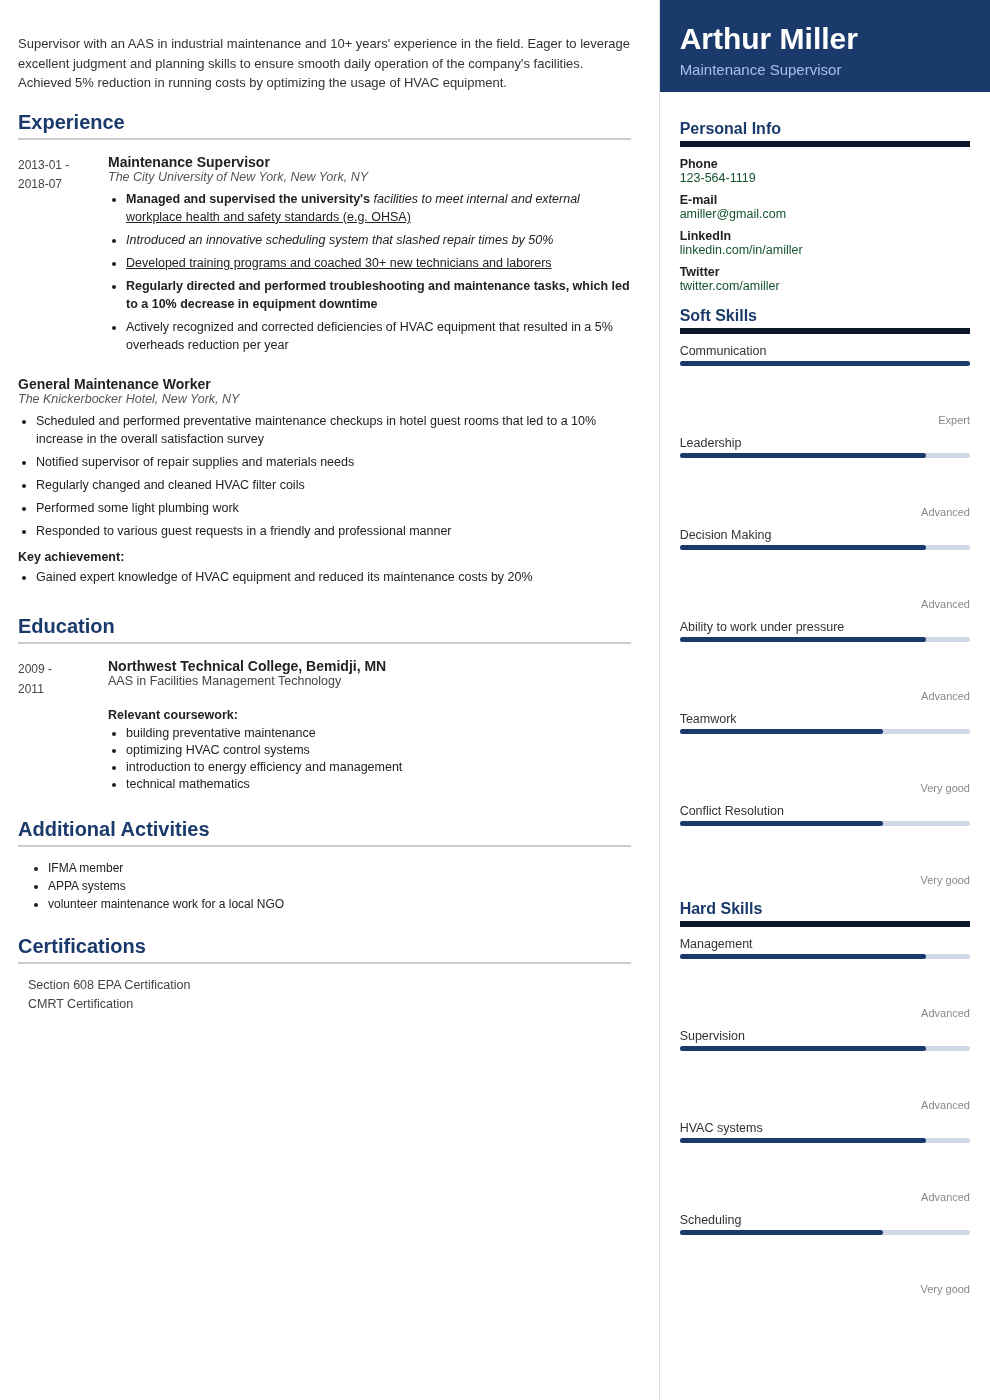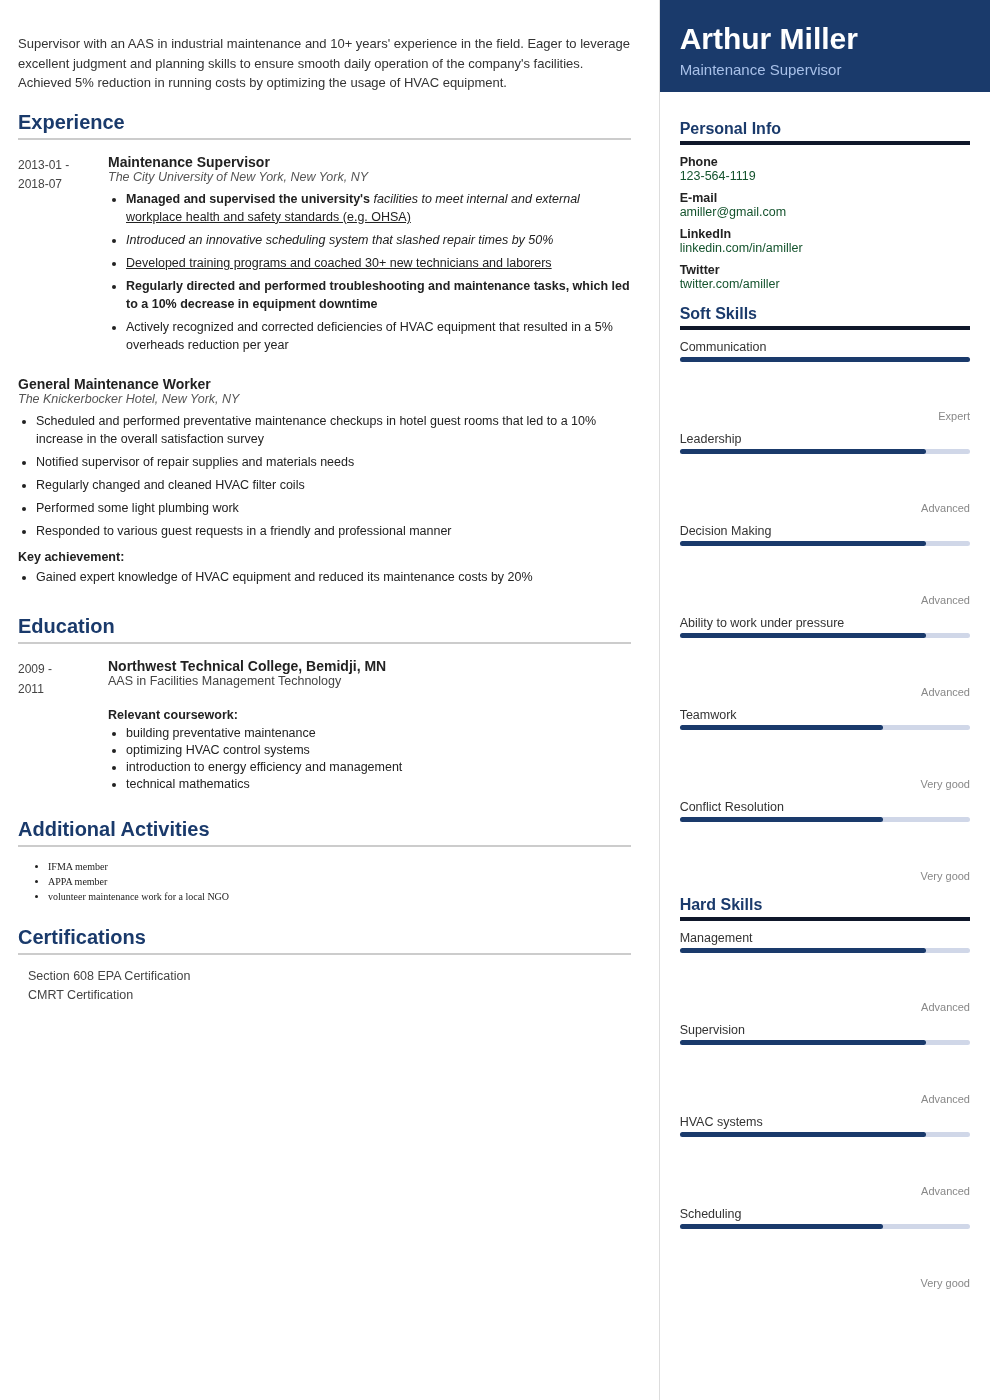--- a/index.html
+++ b/index.html
@@ -117,7 +117,7 @@
       font-size: 16px;
       font-weight: bold;
       color: #1a3a6b;
-      border-bottom: 4px solid #0f172a;
+      border-bottom: 6px solid #0f172a;
       padding-bottom: 3px;
       margin-bottom: 10px;
       margin-top: 14px;

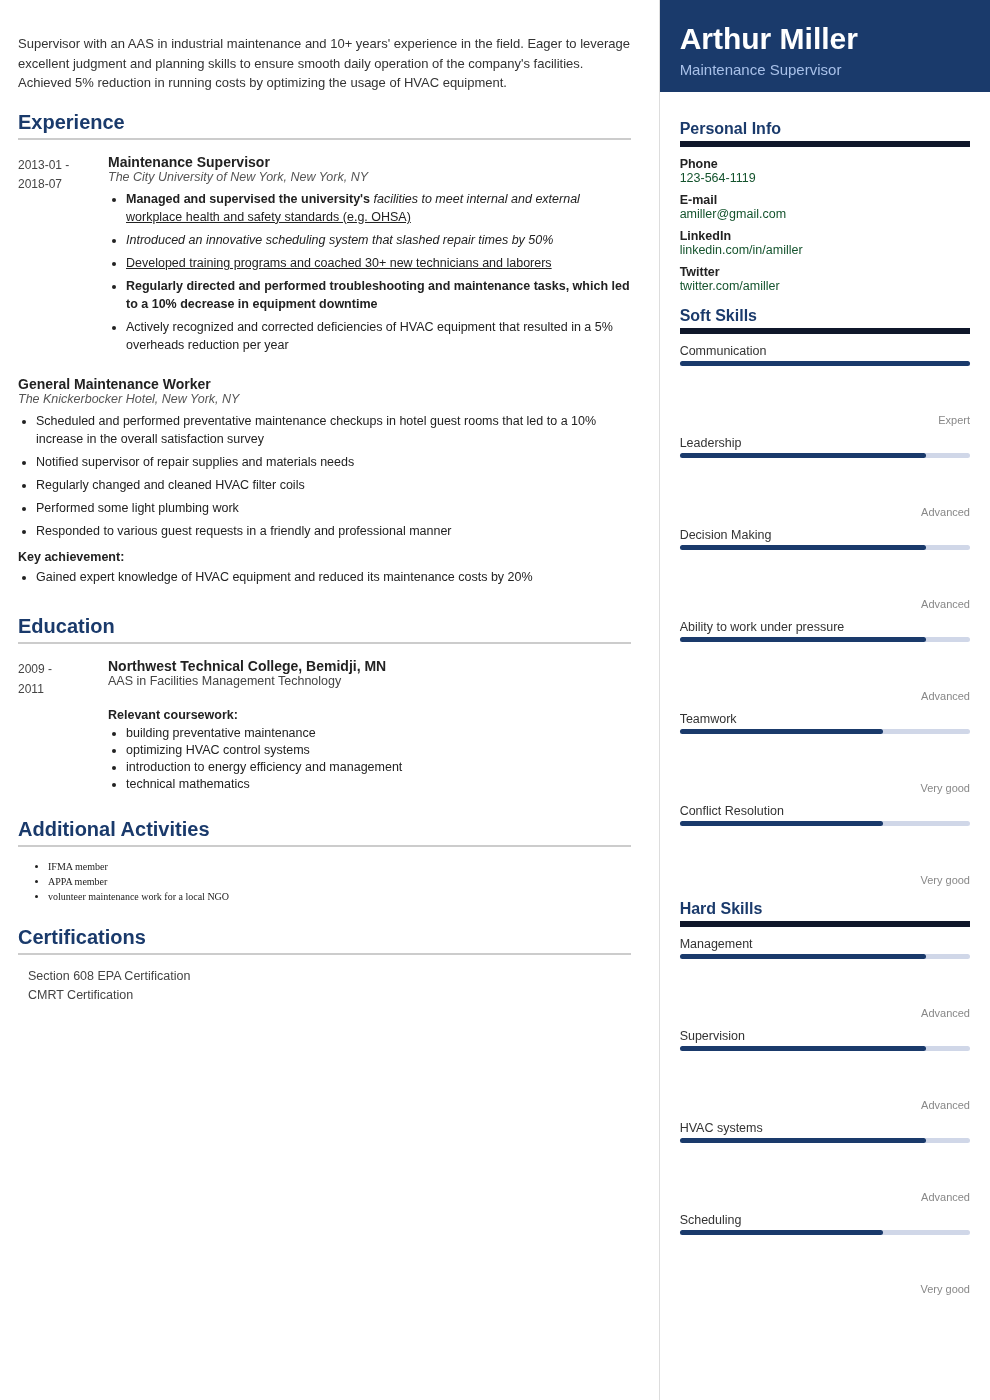--- a/index.html
+++ b/index.html
@@ -89,7 +89,7 @@
     .edu-bullets { padding-left: 18px; }
     .edu-bullets li { font-size: 12.5px; margin-bottom: 3px; }
     .act-bullets { padding-left: 30px; }
-    .act-bullets li { font-size: 10px; margin-bottom: 4px; font-family: Liberation Serif, serif; }
+    .act-bullets li { font-size: 12px; margin-bottom: 4px; }
     .cert-item { font-size: 12.5px; padding-left: 10px; margin-bottom: 5px; color: #444; }
 
     

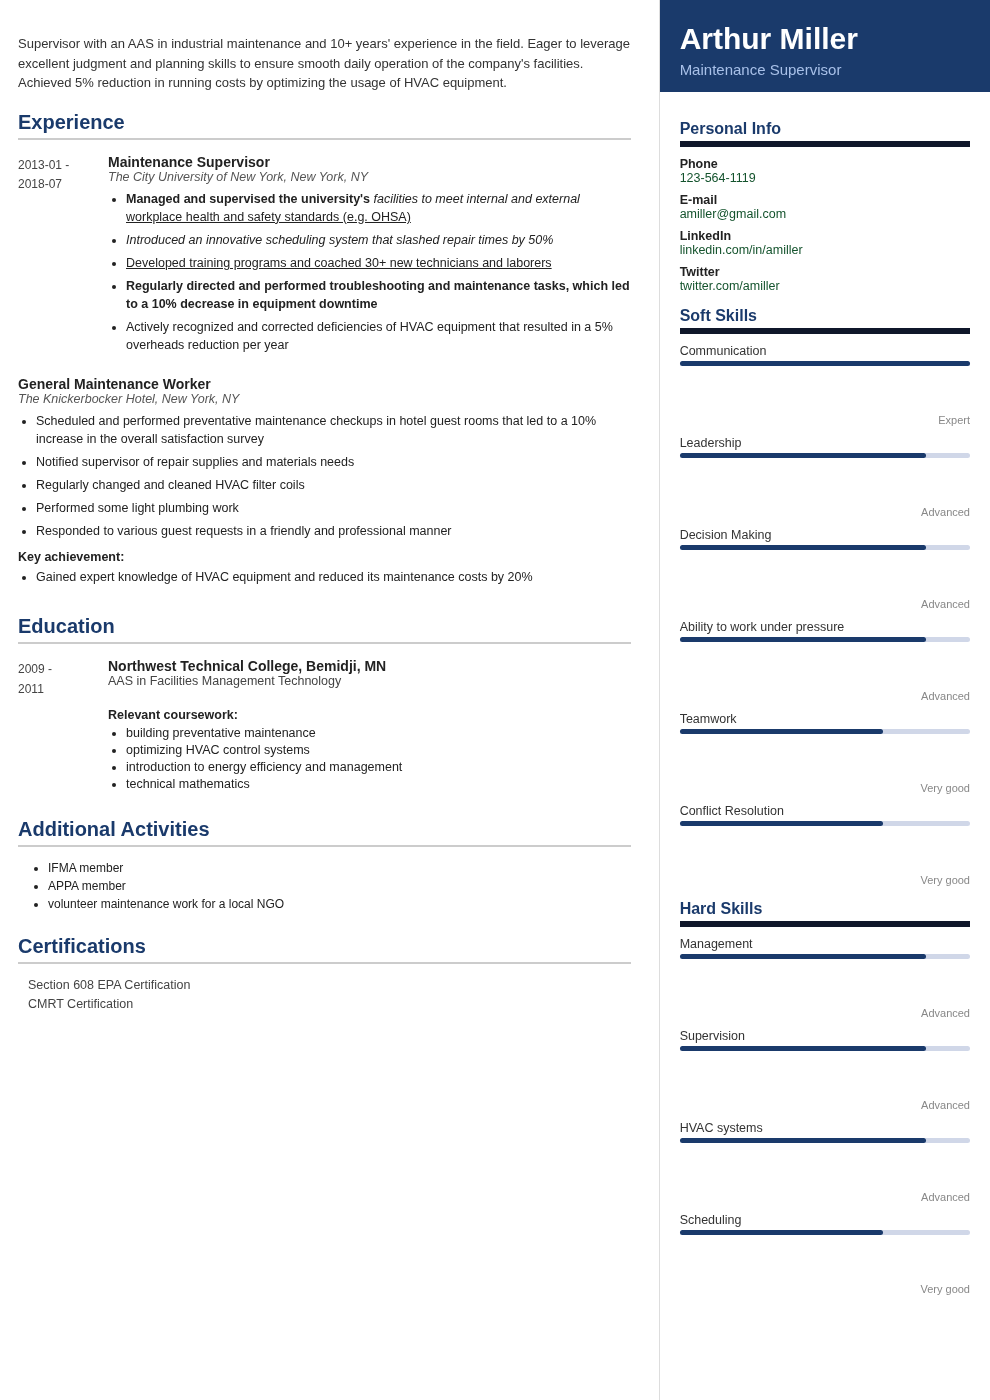--- a/index.html
+++ b/index.html
@@ -222,7 +222,7 @@
       <div class="section-title">Additional Activities</div>
       <ul class="act-bullets">
         <li>IFMA member</li>
-        <li>APPA member</li>
+        <li>APPA systems</li>
         <li>volunteer maintenance work for a local NGO</li>
       </ul>
     </div>

